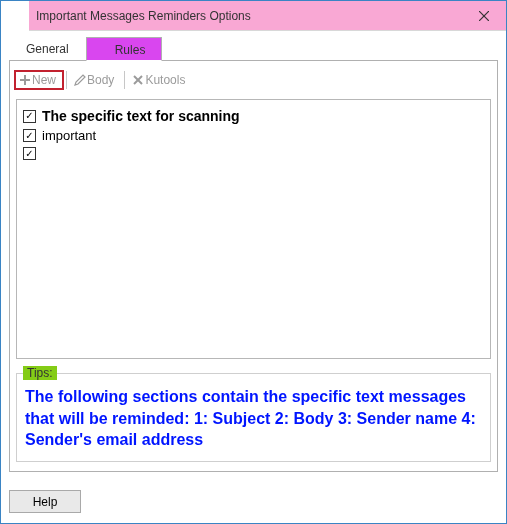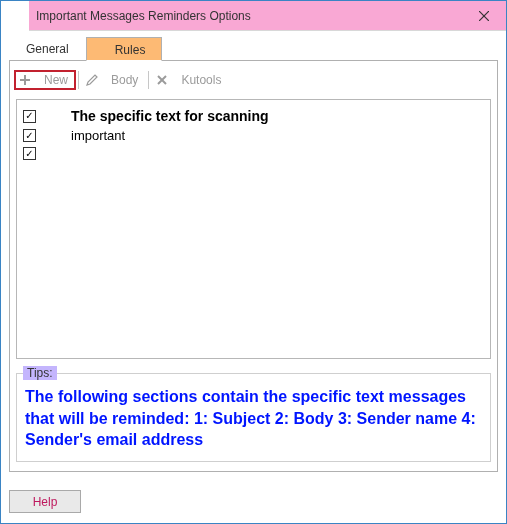--- a/index.html
+++ b/index.html
@@ -64,7 +64,7 @@
   .tab.active {
     height: 24px;
     line-height: 24px;
-    background: #fdba74;
+    background: #d946ef;
     border: 1px solid #b0b0b0;
     border-bottom: 1px solid #fff;
     z-index: 2;

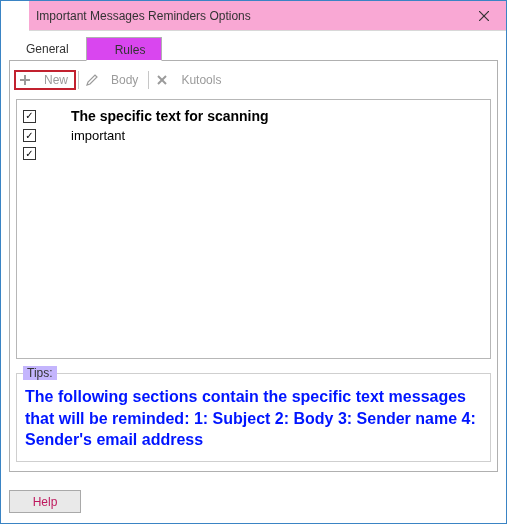--- a/index.html
+++ b/index.html
@@ -95,7 +95,7 @@
   .tbtn {
     display: flex;
     align-items: center;
-    gap: 12px;
+    gap: 0;
     padding: 2px 8px 2px 4px;
     color: #9b9b9b;
     font-size: 12px;

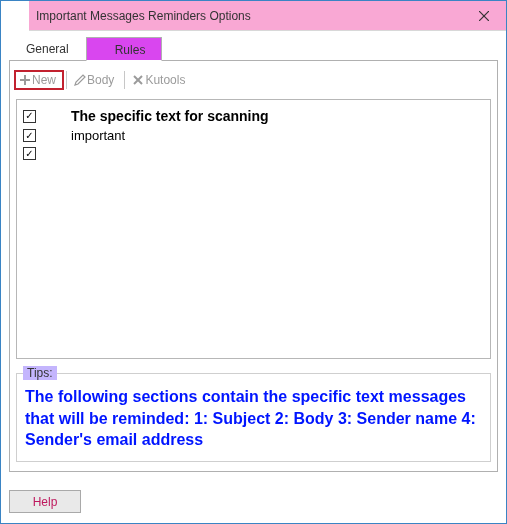--- a/index.html
+++ b/index.html
@@ -135,7 +135,7 @@
     line-height: 1;
     background: #fff;
   }
-  .row .label { font-size: 13px; color: #000; margin-left: 29px; }
+  .row .label { font-size: 13px; color: #000; }
   .row.header .label { font-weight: bold; font-size: 14px; }
   .row .editbox {
     border: 1px solid #333;

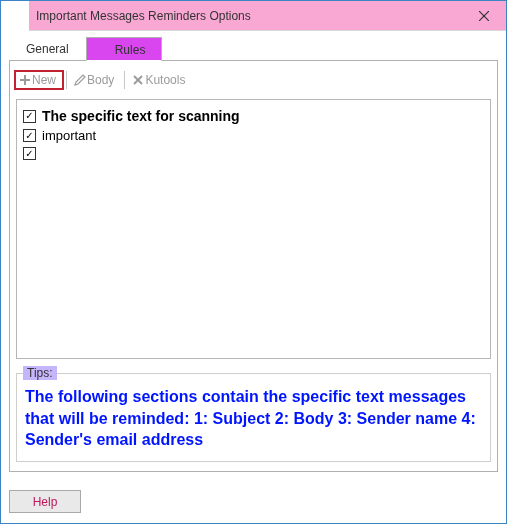--- a/index.html
+++ b/index.html
@@ -154,7 +154,7 @@
   .tips-legend {
     position: absolute;
     top: -8px; left: 6px;
-    background: #c4b5fd;
+    background: #84cc16;
     padding: 0 4px;
     font-size: 12px;
     color: #333;

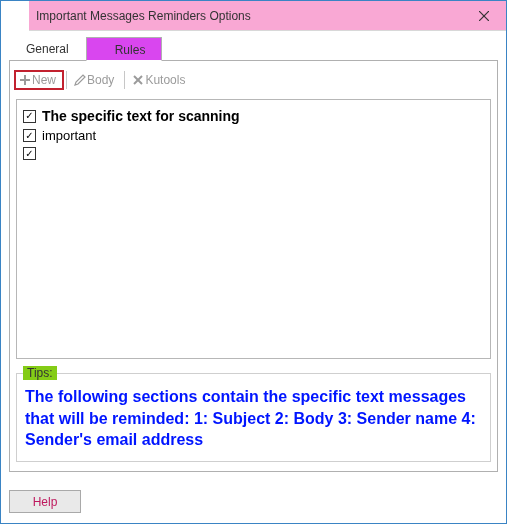--- a/index.html
+++ b/index.html
@@ -178,7 +178,7 @@
     border: 1px solid #a9a9a9;
     background: #e9e9e9;
     font-size: 12px;
-    color: #be185d;
+    color: #000000;
     display: inline-flex;
     align-items: center;
     justify-content: center;

